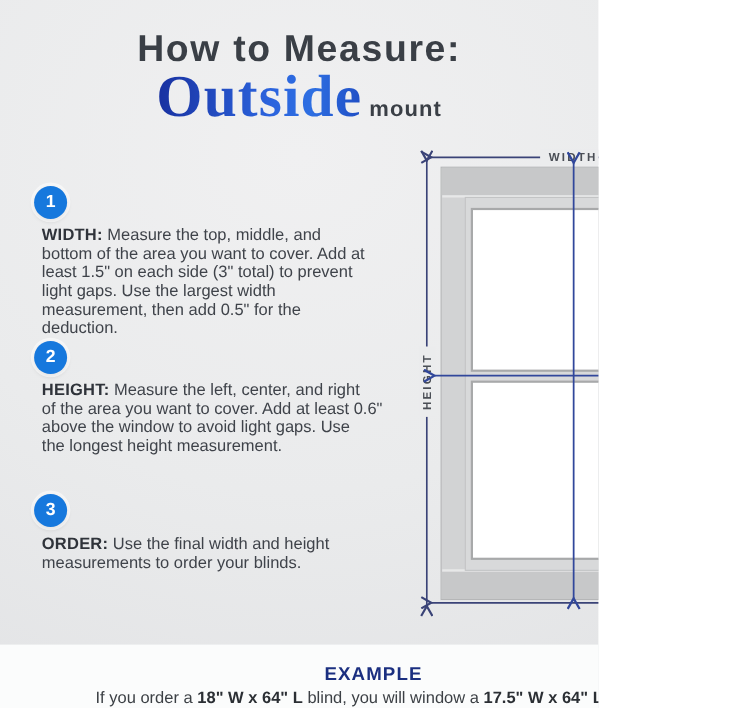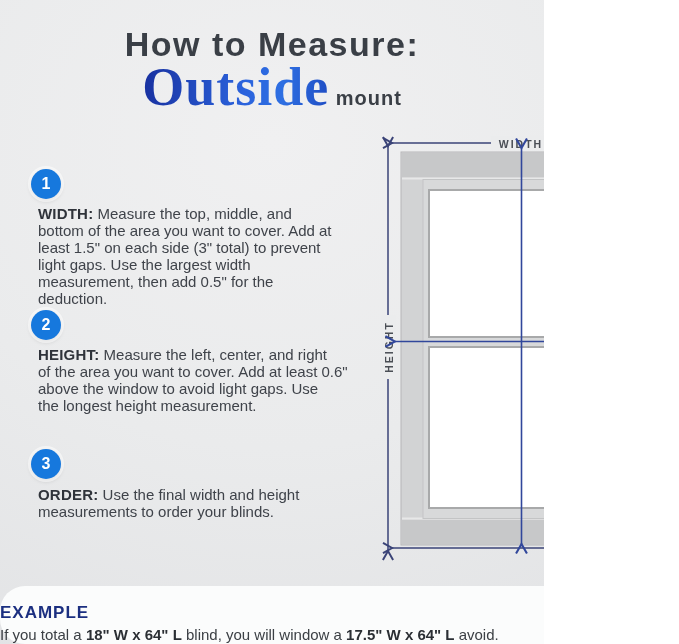--- a/index.html
+++ b/index.html
@@ -40,7 +40,7 @@
   
   .example-band {
     position:absolute; left:0; top:586px; width:679px; height:58px;
-    background:#fbfcfc; text-align:left;border-radius:25px;
+    background:#fbfcfc; text-align:center;
   }
   .example-heading {
     margin:17px 0 0 0; font-size:17px; font-weight:700; letter-spacing:1px; color:#1b2f80;

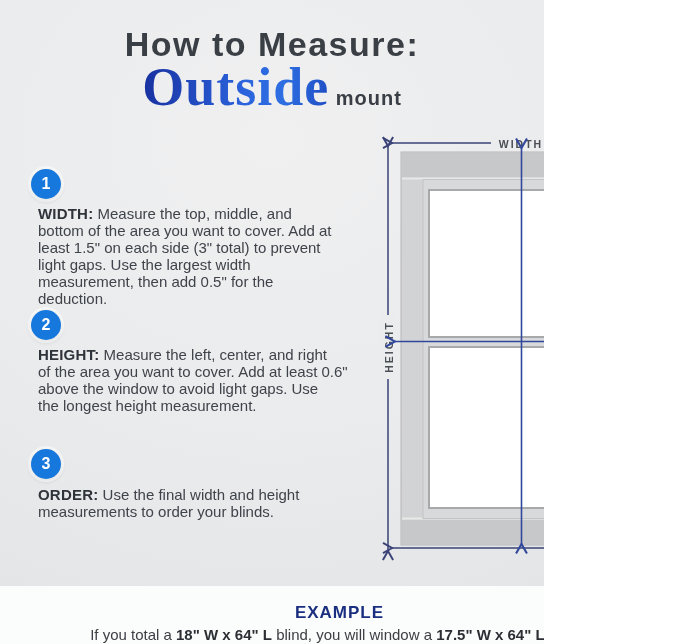--- a/index.html
+++ b/index.html
@@ -123,7 +123,7 @@
 
   <div class="example-band">
     <p class="example-heading">EXAMPLE</p>
-    <p class="example-line"><span>If you total a </span><b>18" W x 64" L</b><span> blind, you will window a </span><b>17.5" W x 64" L</b><span> avoid.</span></p>
+    <p class="example-line"><span>If you order a </span><b>18" W x 64" L</b><span> blind, you will window a </span><b>17.5" W x 64" L</b><span> avoid.</span></p>
   </div>
 
 </div>

